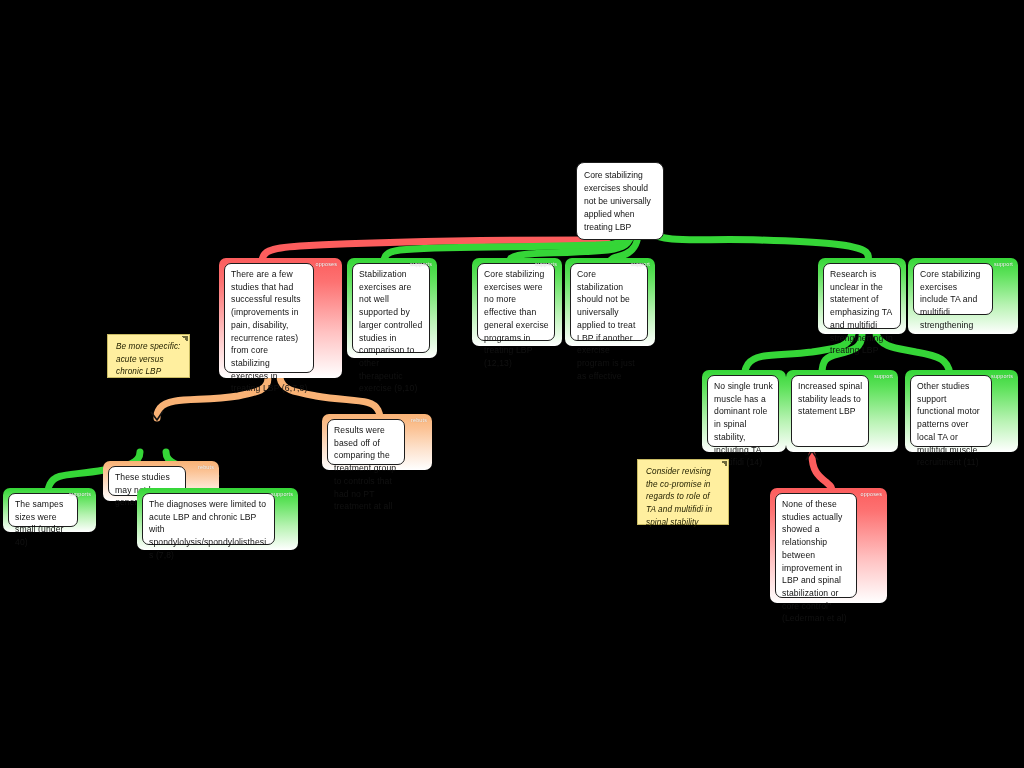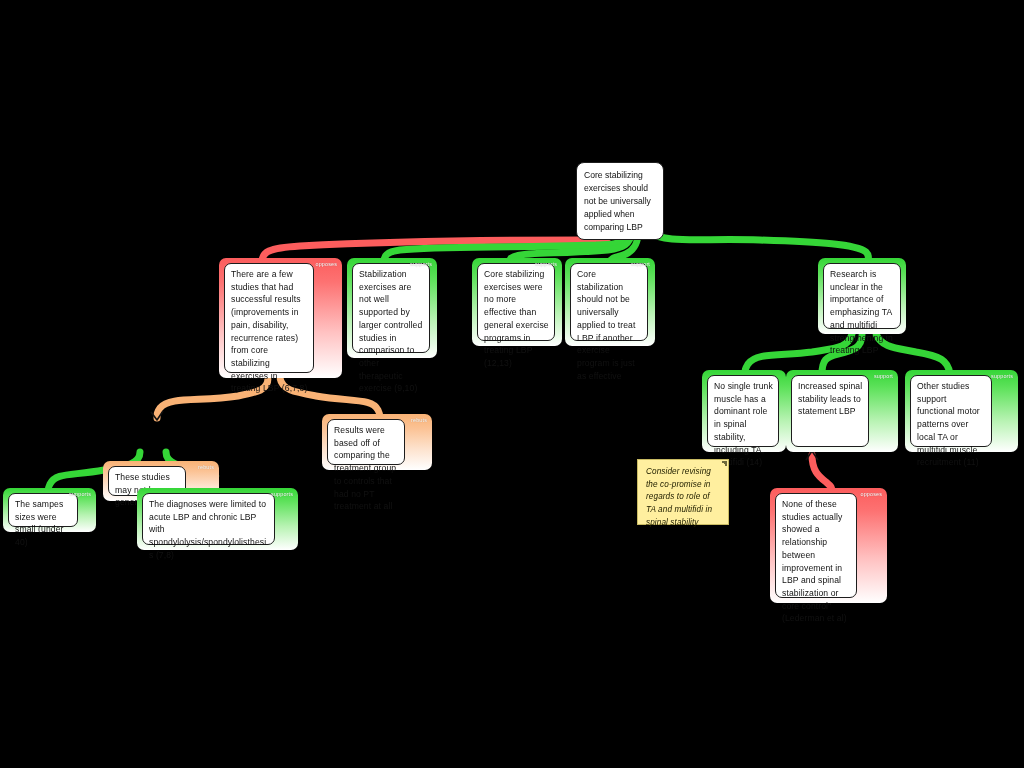--- a/index.html
+++ b/index.html
@@ -71,7 +71,7 @@
   </svg>
 
   <div class="root" style="left:576px;top:162px;width:88px;">
-    <span>Core stabilizing exercises should not be universally applied when comparing LBP</span>
+    <span>Core stabilizing exercises should not be universally applied when treating LBP</span>
   </div>
 
   <div class="node f-red" style="left:219px;top:258px;width:123px;height:120px;">

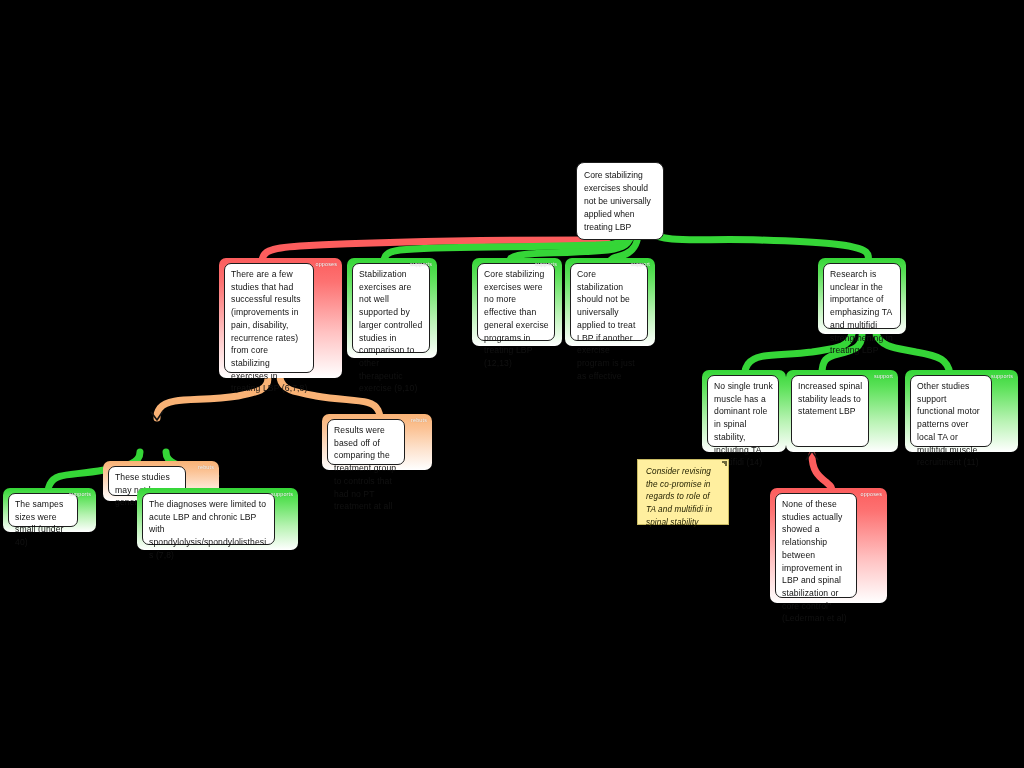--- a/index.html
+++ b/index.html
@@ -104,7 +104,7 @@
 
   <div class="node f-green" style="left:818px;top:258px;width:88px;height:76px;">
     <div class="inner" style="width:78px;height:66px;">
-      <span>Research is unclear in the importance of emphasizing TA and multifidi strengthening in treating LBP</span>
+      <span>Research is unclear in the statement of emphasizing TA and multifidi strengthening in treating LBP</span>
     </div>
   </div>
 

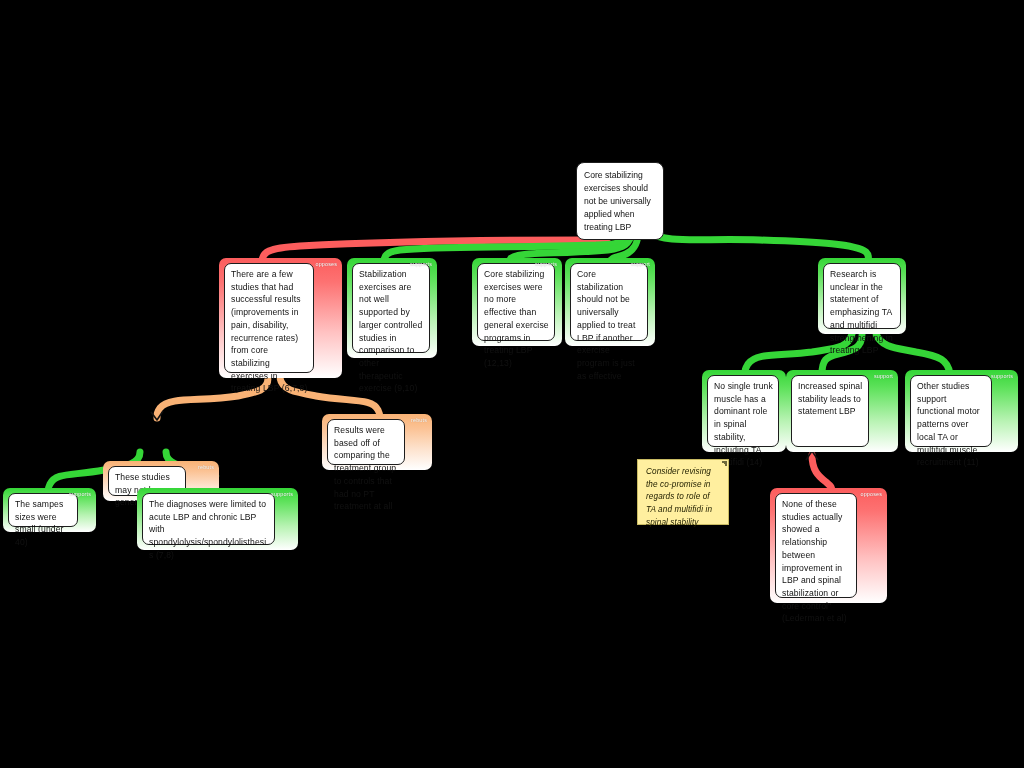--- a/index.html
+++ b/index.html
@@ -108,6 +108,12 @@
     </div>
   </div>
 
+  <div class="node f-green" style="left:908px;top:258px;width:110px;height:76px;">
+    <span class="reltag">support</span>
+    <div class="inner" style="width:80px;height:52px;">
+      <span>Core stabilizing exercises include TA and multifidi strengthening</span>
+    </div>
+  </div>
 
   <div class="node f-green" style="left:702px;top:370px;width:84px;height:82px;">
     <div class="inner" style="width:72px;height:72px;">

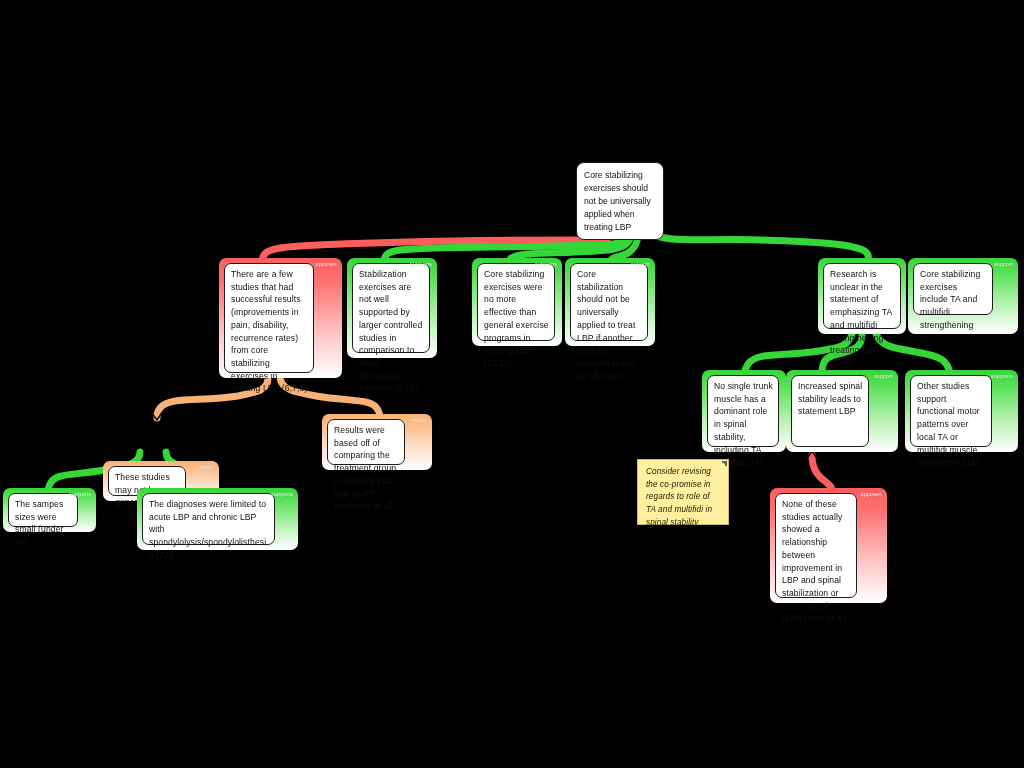--- a/index.html
+++ b/index.html
@@ -170,6 +170,10 @@
     </div>
   </div>
 
+  <div class="sticky" style="left:107px;top:334px;width:83px;height:44px;">
+    <span class="fold"></span>
+    <span>Be more specific: acute versus chronic LBP</span>
+  </div>
 
 
   <div class="sticky" style="left:637px;top:459px;width:92px;height:66px;">

